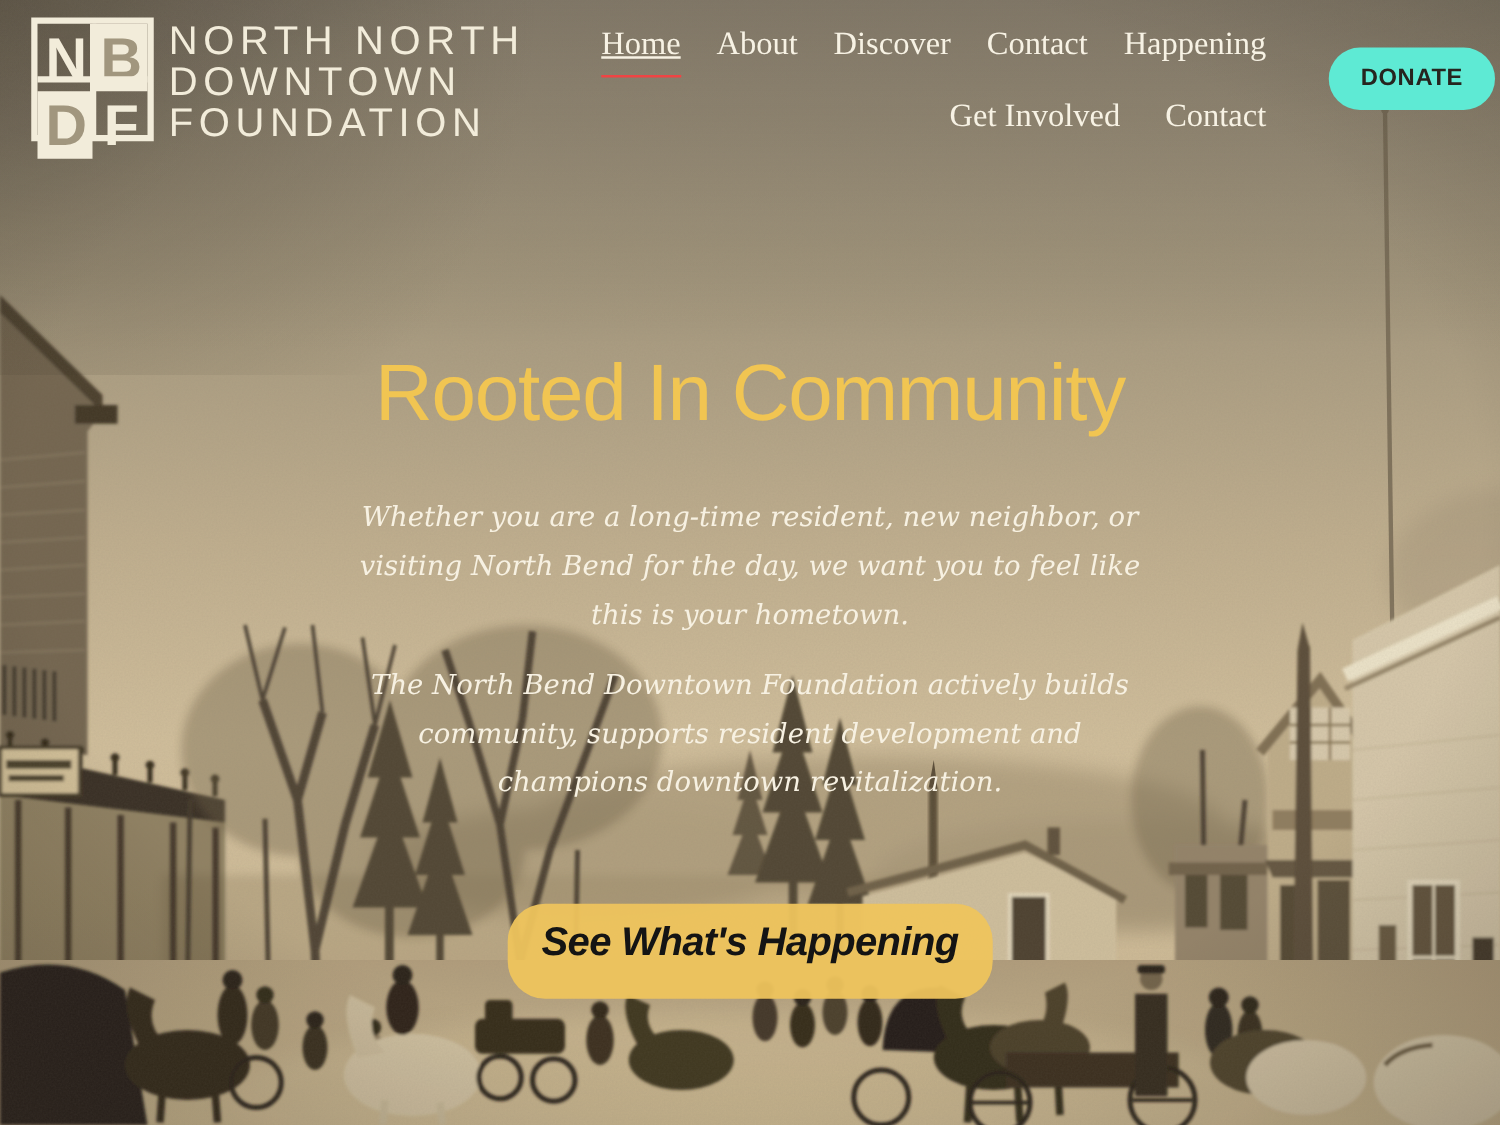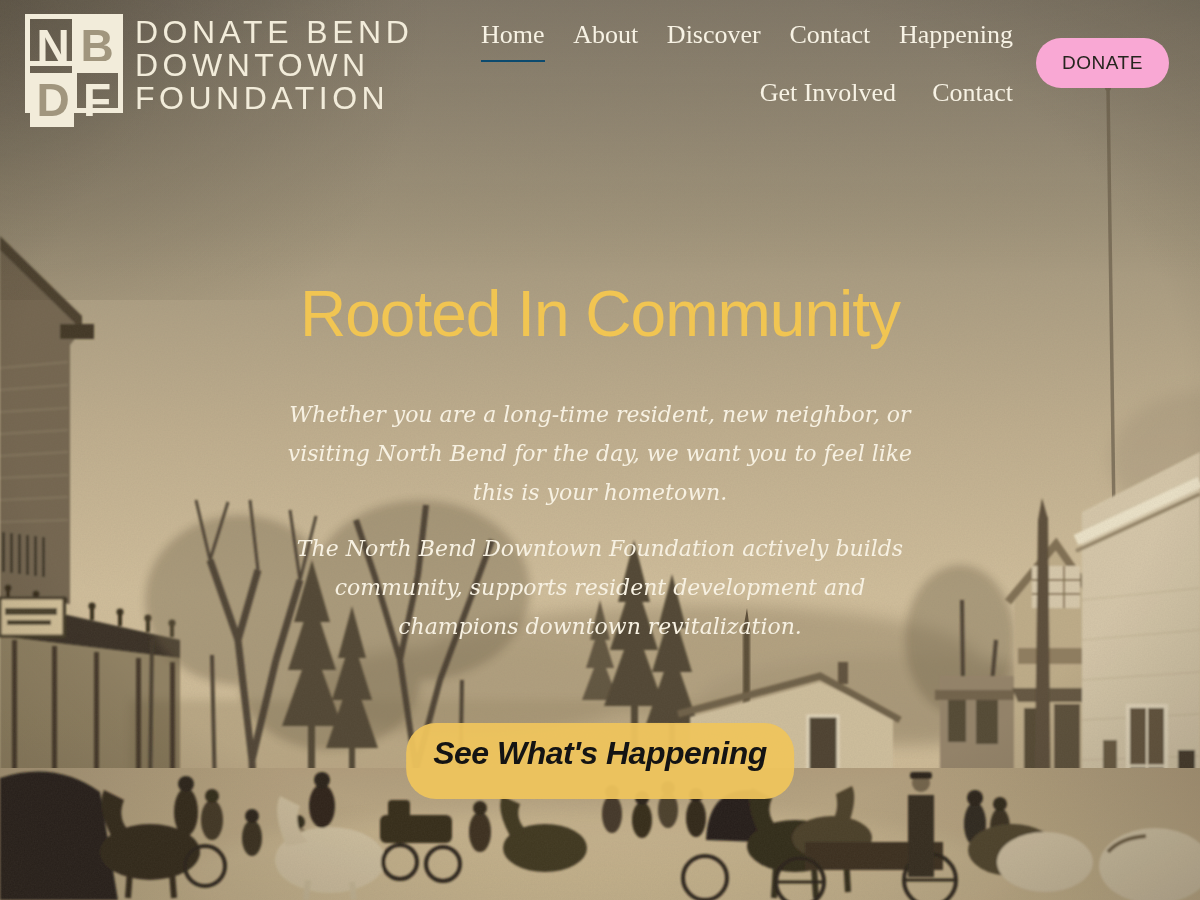--- a/index.html
+++ b/index.html
@@ -325,7 +325,7 @@
         <i class="bar-v"></i>
       </span>
       <span class="brand-name">
-        <span>DONATE BEND</span>
+        <span>NORTH NORTH</span>
         <span>DOWNTOWN</span>
         <span>FOUNDATION</span>
       </span>

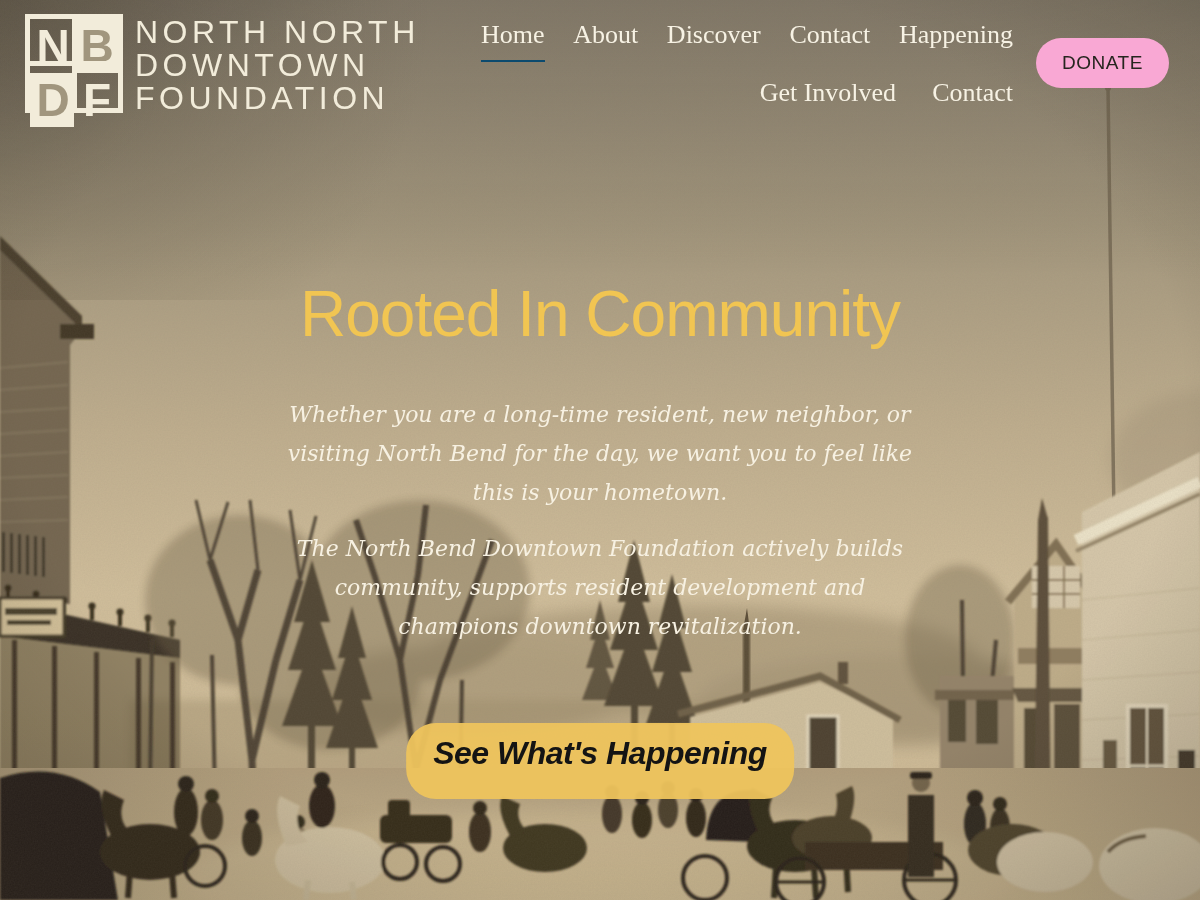--- a/index.html
+++ b/index.html
@@ -26,7 +26,7 @@
   .r1{justify-content:space-between;}
   .r2{justify-content:flex-end;gap:36px;margin-top:16px;}
   .nav-link{color:#f7f2e4;font-size:26px;text-decoration:none;cursor:pointer;display:inline-block;}
-  .nav-link.active{border-bottom:2px solid #0c4a6e;padding-bottom:10px;}
+  .nav-link.active{border-bottom:2px solid #ef4444;padding-bottom:10px;text-decoration:underline;}
   .donate{position:absolute;right:31px;top:38px;width:133px;height:50px;border-radius:25px;
           background:#f9a8d4;color:#26251f;font-size:19px;letter-spacing:.5px;
           display:flex;align-items:center;justify-content:center;text-decoration:none;cursor:pointer;}

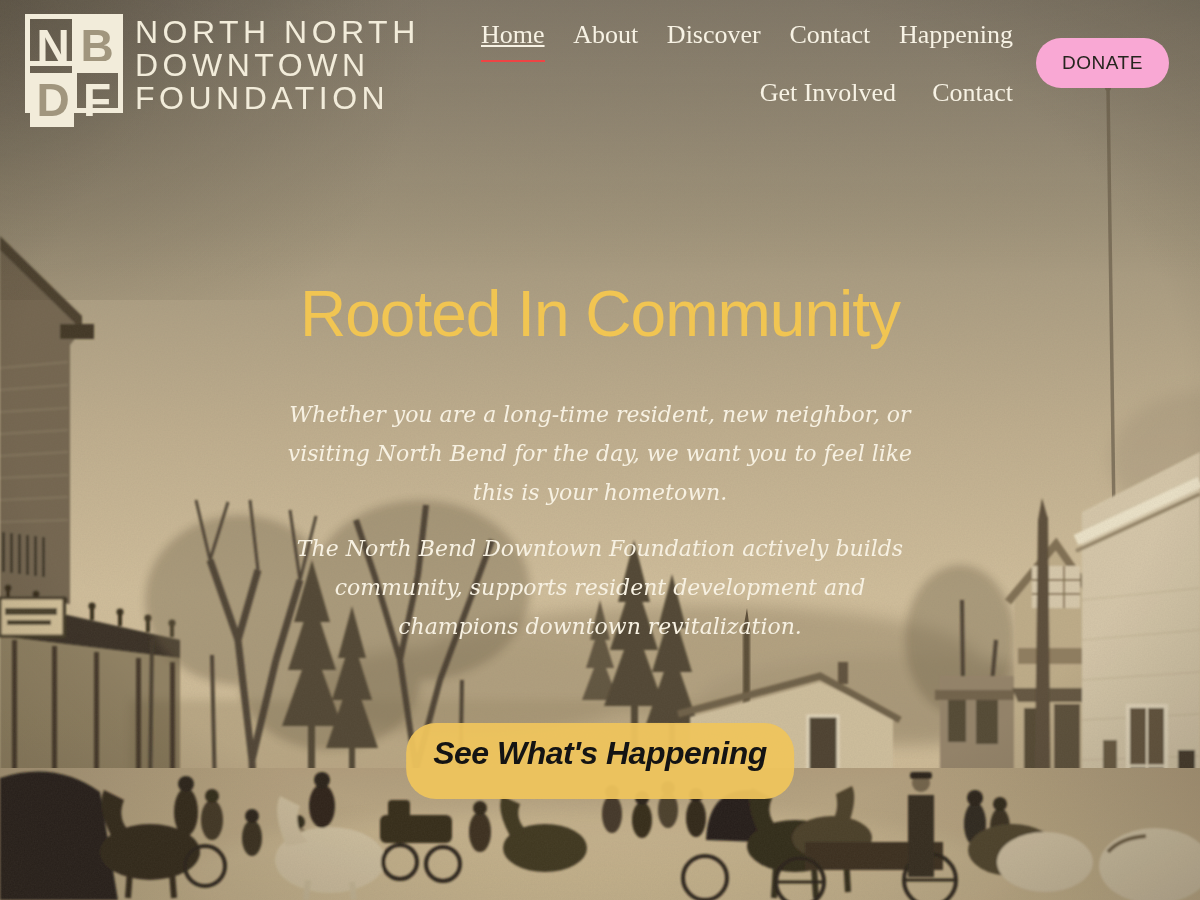--- a/index.html
+++ b/index.html
@@ -27,9 +27,9 @@
   .r2{justify-content:flex-end;gap:36px;margin-top:16px;}
   .nav-link{color:#f7f2e4;font-size:26px;text-decoration:none;cursor:pointer;display:inline-block;}
   .nav-link.active{border-bottom:2px solid #ef4444;padding-bottom:10px;text-decoration:underline;}
-  .donate{position:absolute;right:31px;top:38px;width:133px;height:50px;border-radius:25px;
-          background:#f9a8d4;color:#26251f;font-size:19px;letter-spacing:.5px;
-          display:flex;align-items:center;justify-content:center;text-decoration:none;cursor:pointer;}
+  .donate{position:absolute;right:4px;top:38px;width:133px;height:50px;border-radius:25px;
+          background:#5eead4;color:#26251f;font-size:19px;letter-spacing:.5px;
+          display:flex;align-items:center;justify-content:center;text-decoration:none;cursor:pointer;font-weight:bold;}
 
   
   .hero{position:absolute;left:0;top:0;width:100%;text-align:center;}

